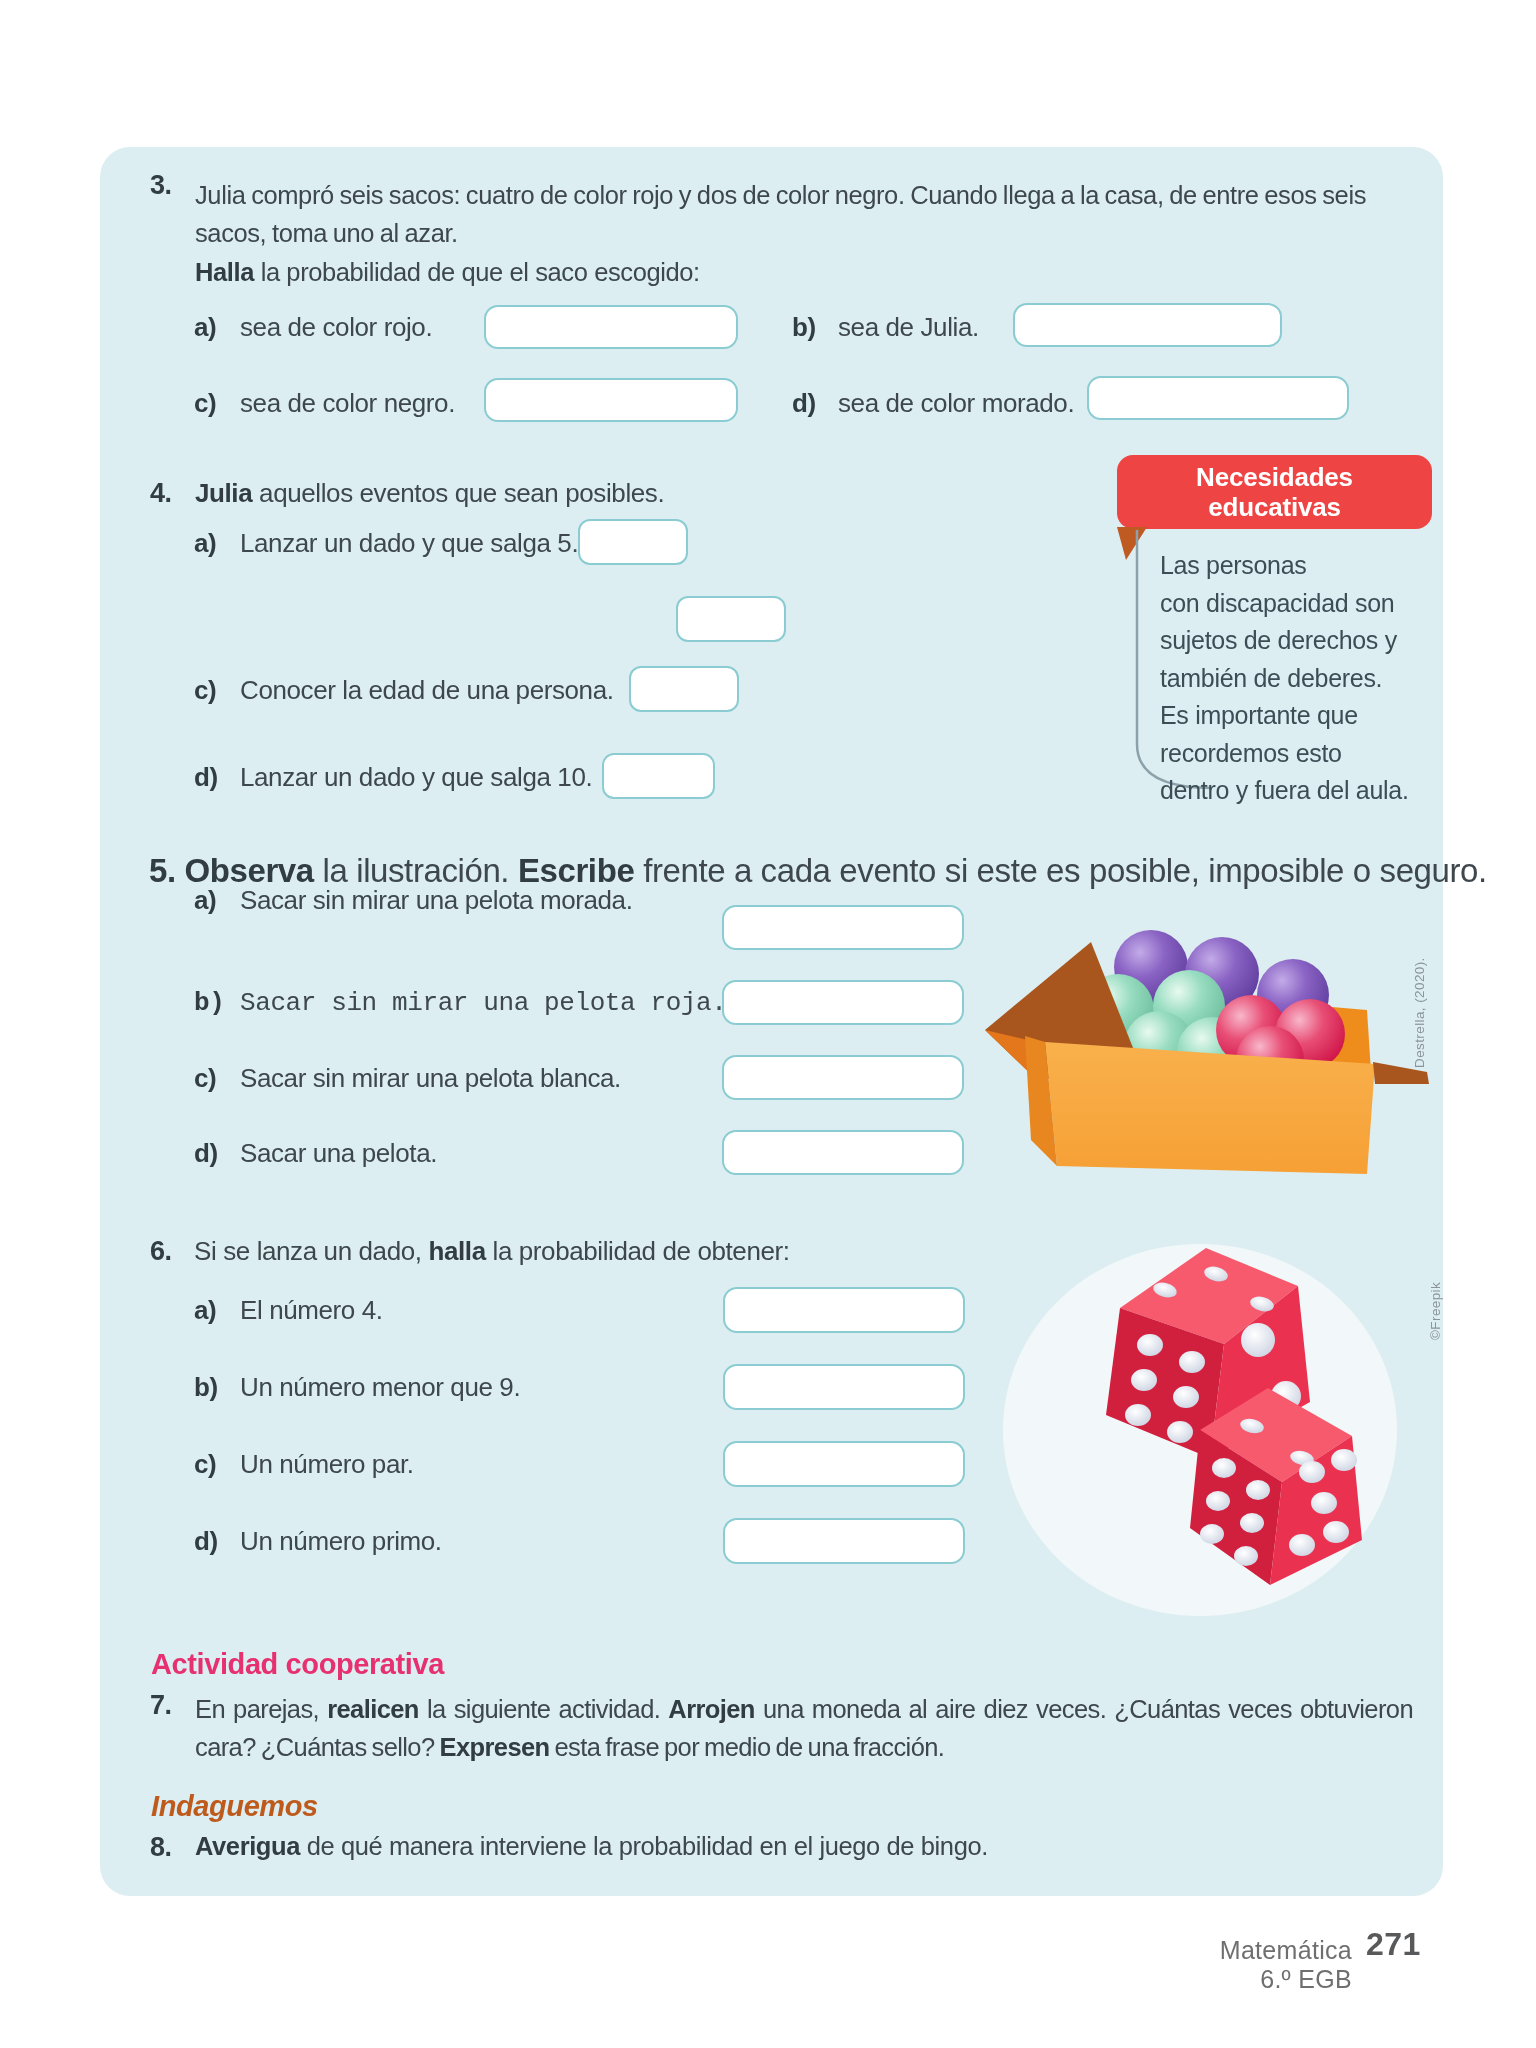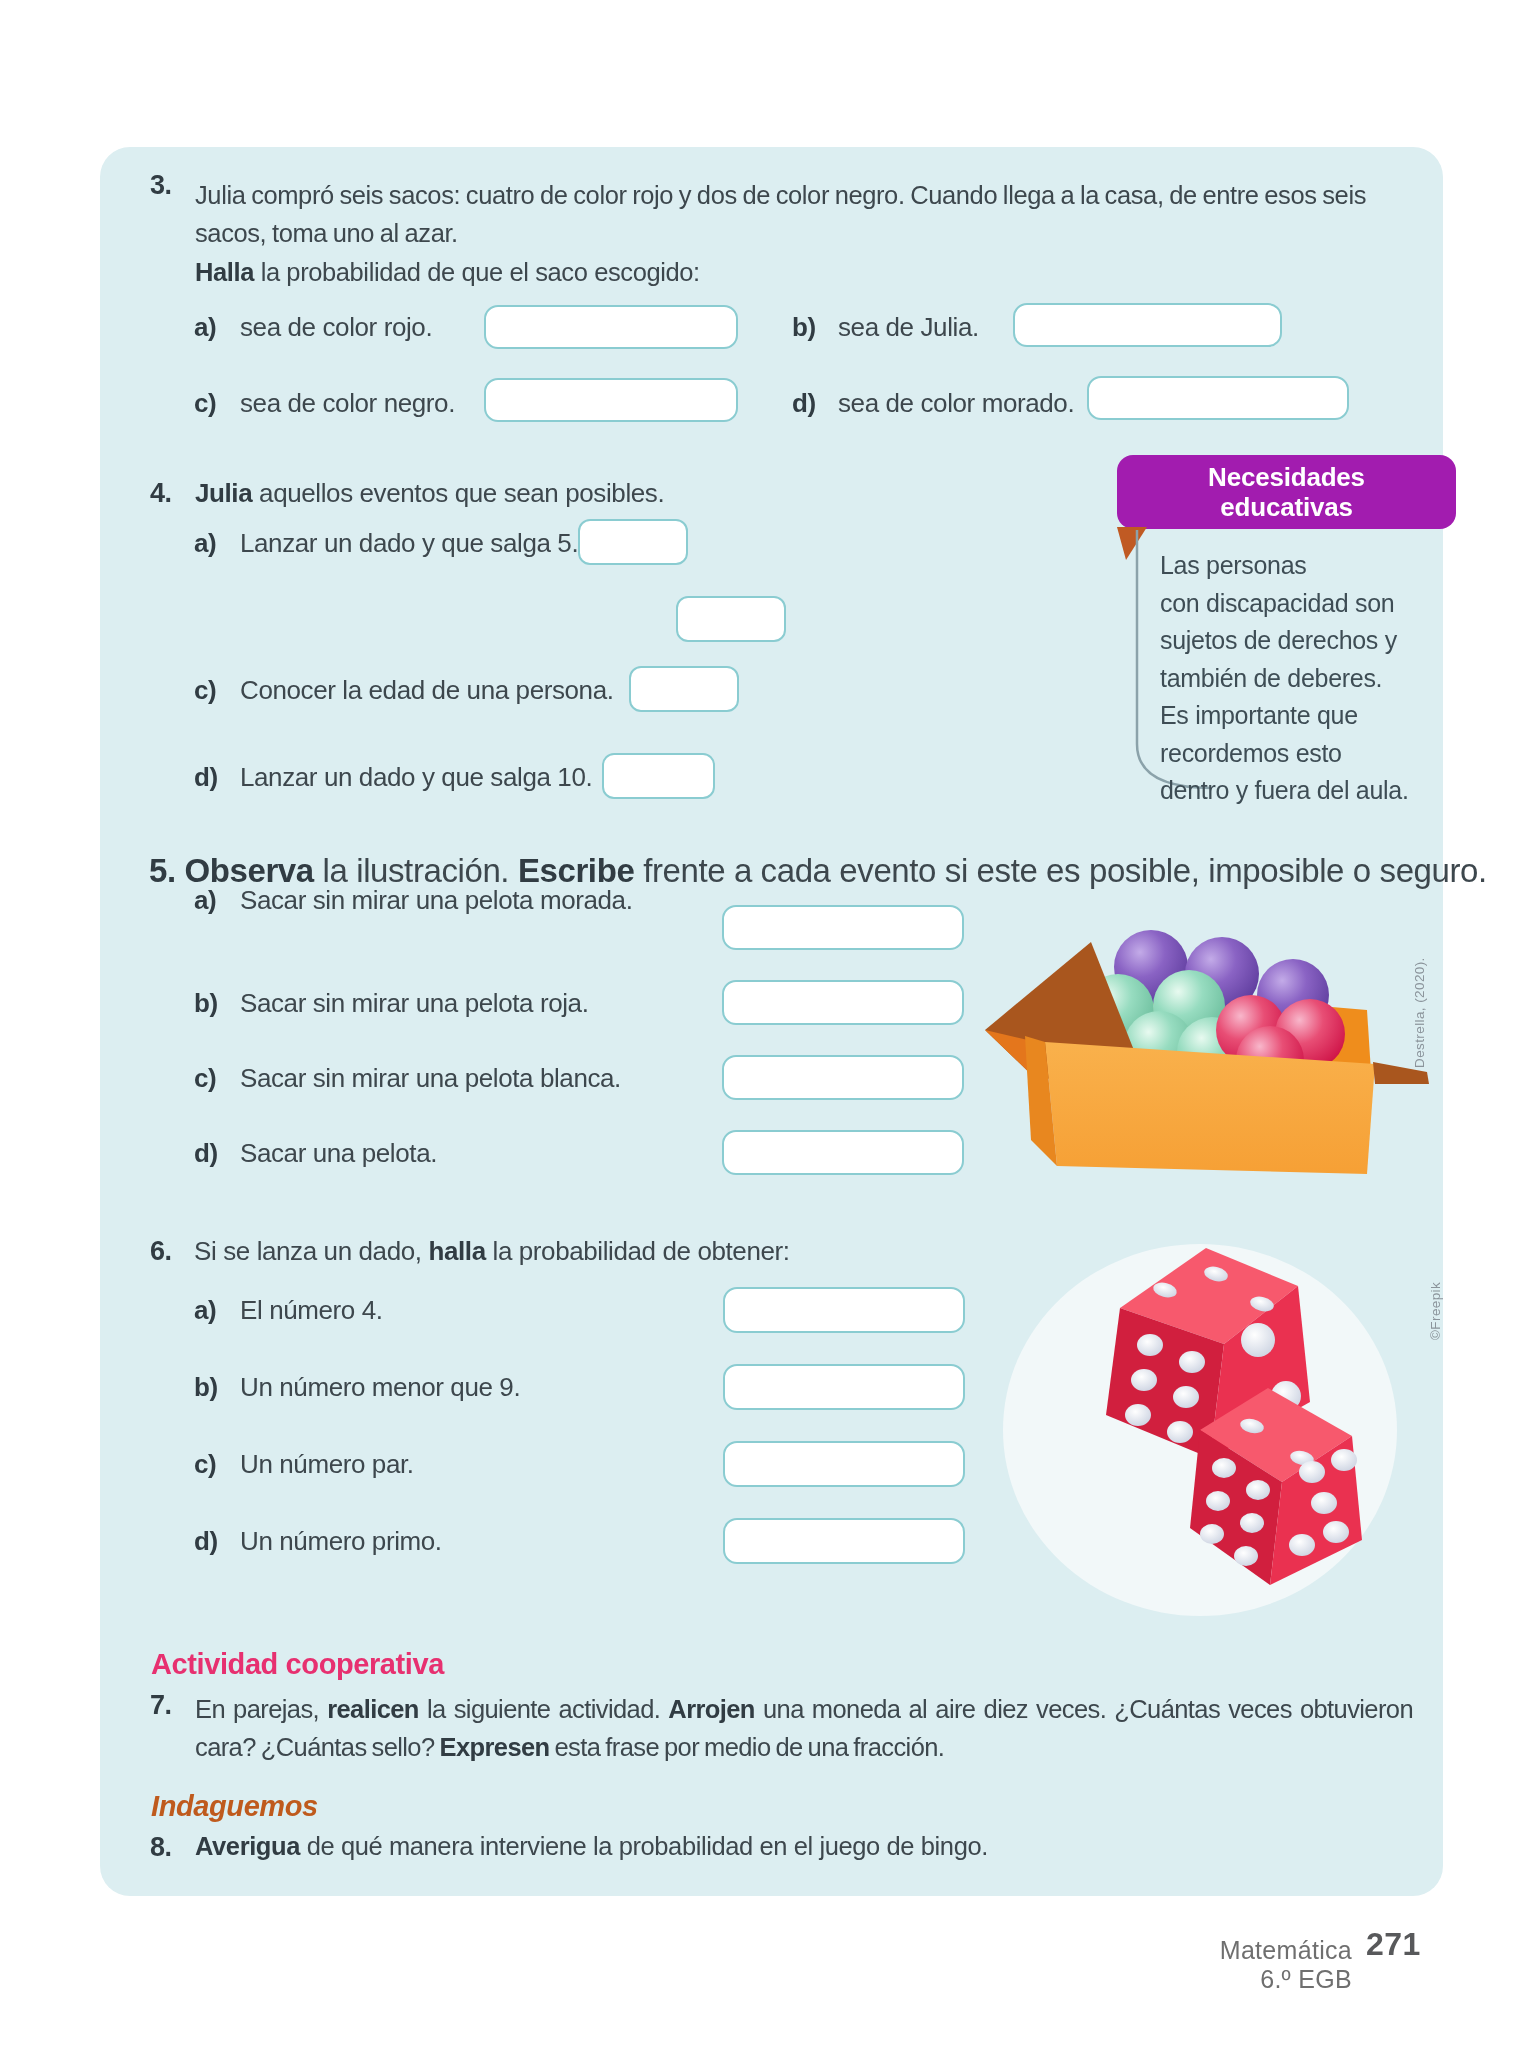--- a/index.html
+++ b/index.html
@@ -33,8 +33,8 @@
   }
   .ansbox.small{border-radius:12px;}
   .note-box{
-    position:absolute;left:1117px;top:455px;width:339px;height:74px;
-    background:#a21caf;border-radius:16px;color:#ffffff;
+    position:absolute;left:1117px;top:455px;width:315px;height:74px;
+    background:#ef4444;border-radius:16px;color:#ffffff;
     font-weight:bold;font-size:26px;line-height:30px;text-align:center;
     padding-top:7px;box-sizing:border-box;letter-spacing:-0.2px;
   }

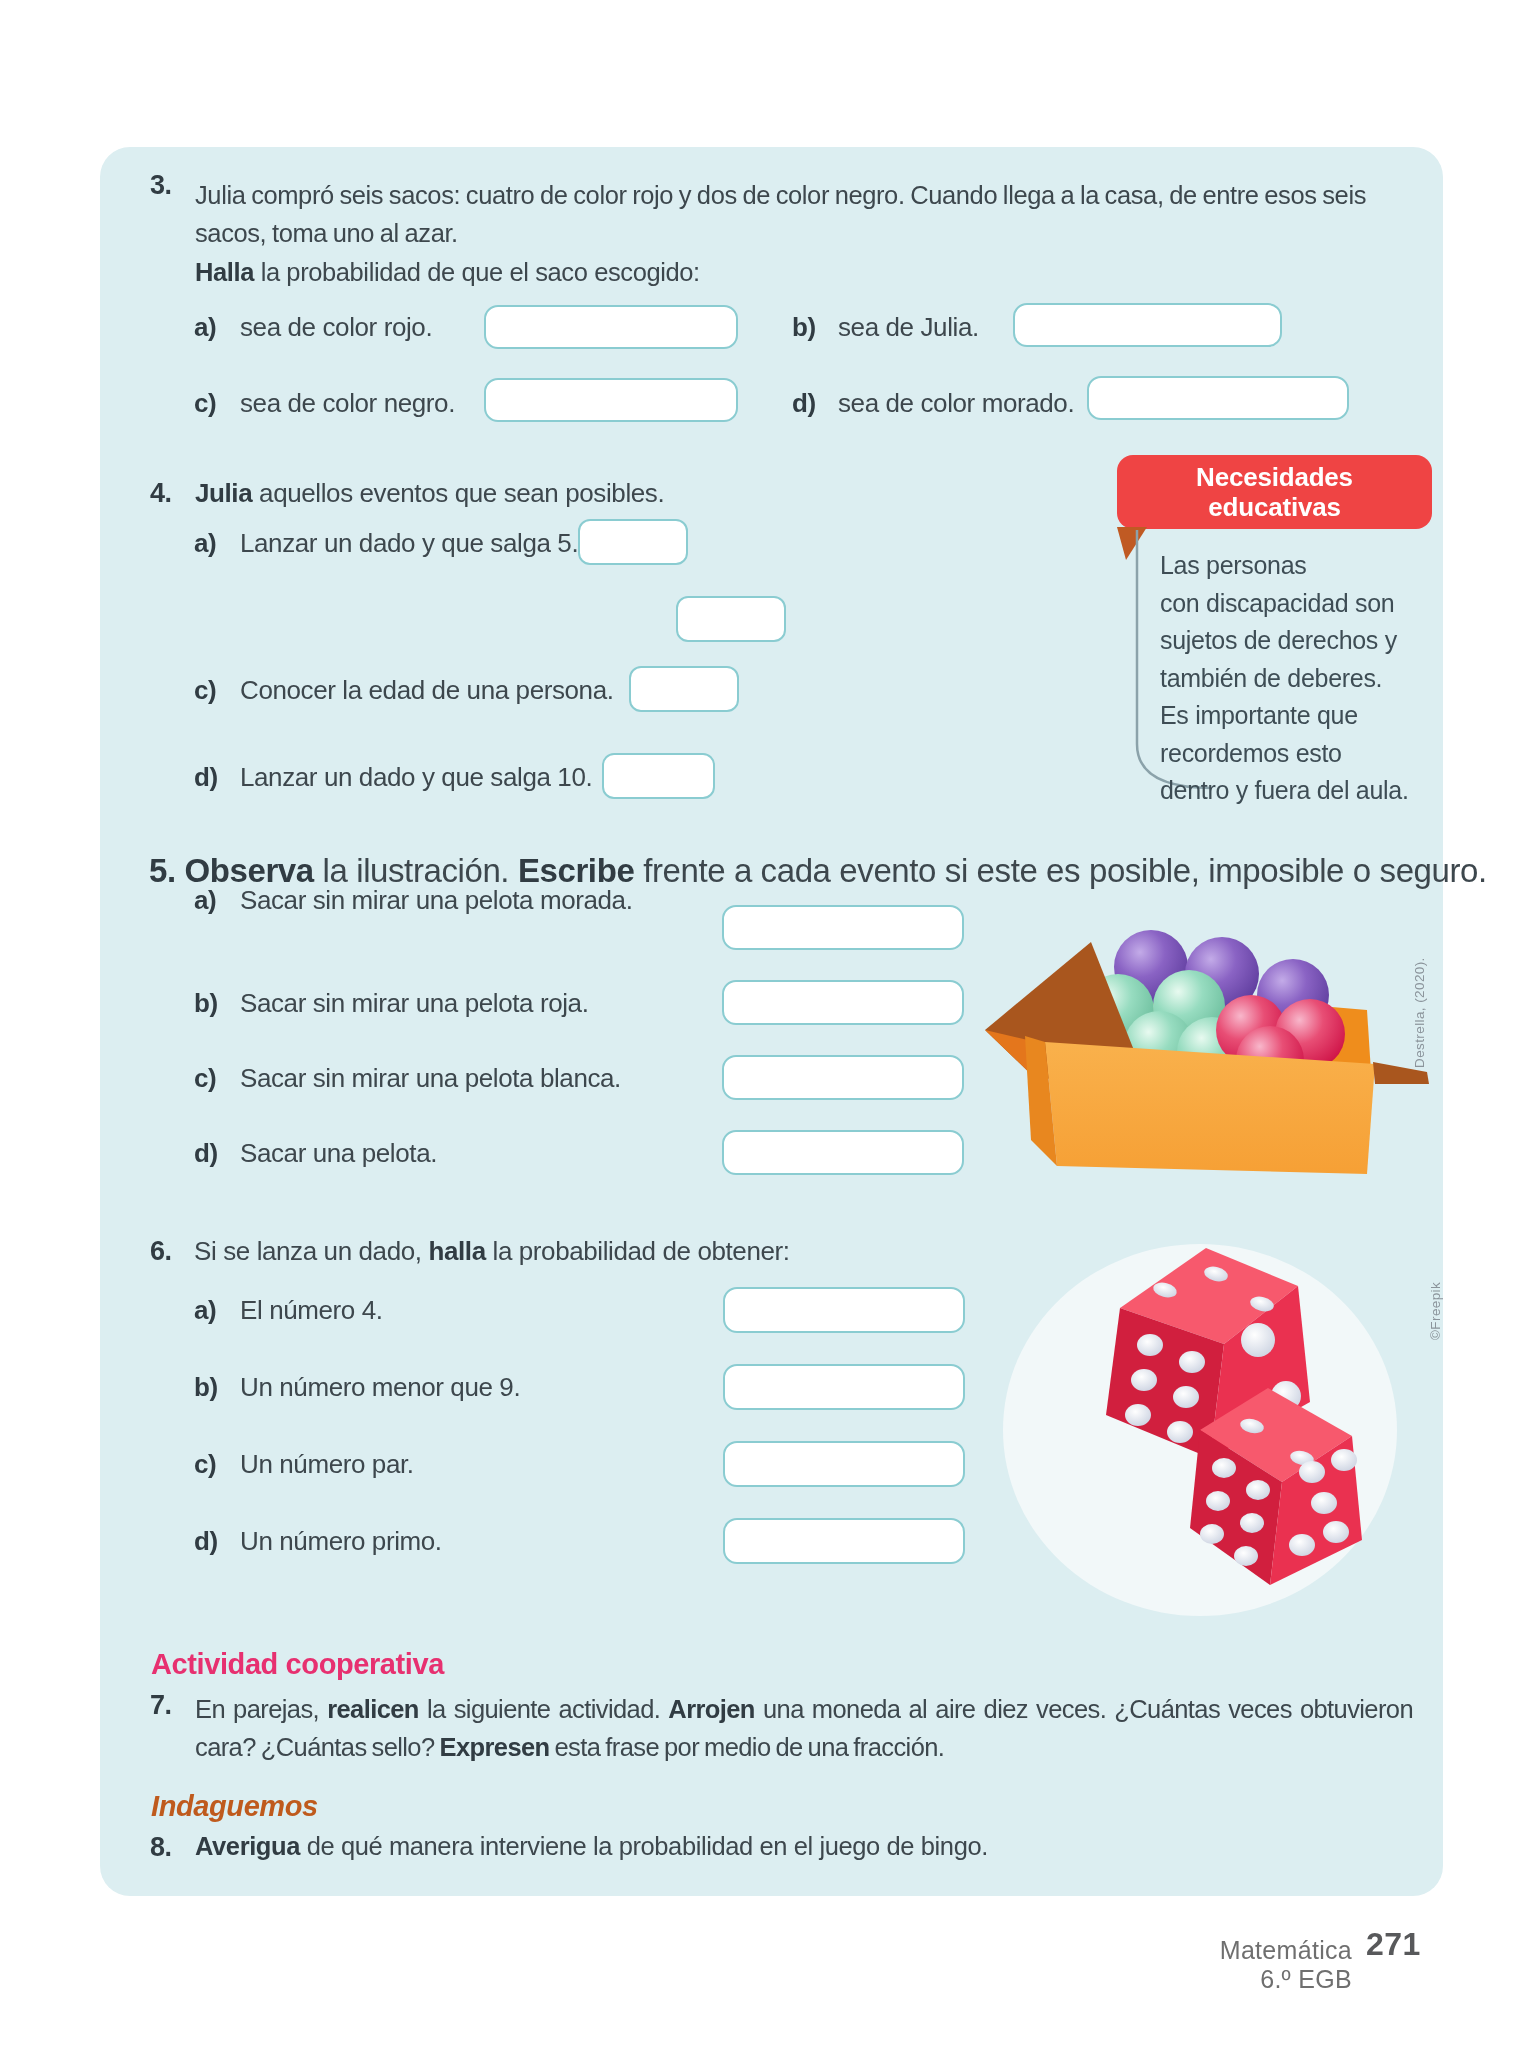--- a/index.html
+++ b/index.html
@@ -123,7 +123,7 @@
 
   <div class="row" style="left:194px;top:885px;"><span class="item-label">a)</span><span>Sacar sin mirar una pelota morada.</span></div>
   <div class="ansbox" style="left:722px;top:905px;width:242px;height:45px;"></div>
-  <div class="row" style="left:194px;top:988px;"><span class="item-label">b)</span><span>Sacar sin mirar una pelota roja.</span></div>
+  <div class="row" style="left:194px;top:988px;font-family:Liberation Mono, monospace;"><span class="item-label">b)</span><span>Sacar sin mirar una pelota roja.</span></div>
   <div class="ansbox" style="left:722px;top:980px;width:242px;height:45px;"></div>
   <div class="row" style="left:194px;top:1063px;"><span class="item-label">c)</span><span>Sacar sin mirar una pelota blanca.</span></div>
   <div class="ansbox" style="left:722px;top:1055px;width:242px;height:45px;"></div>

